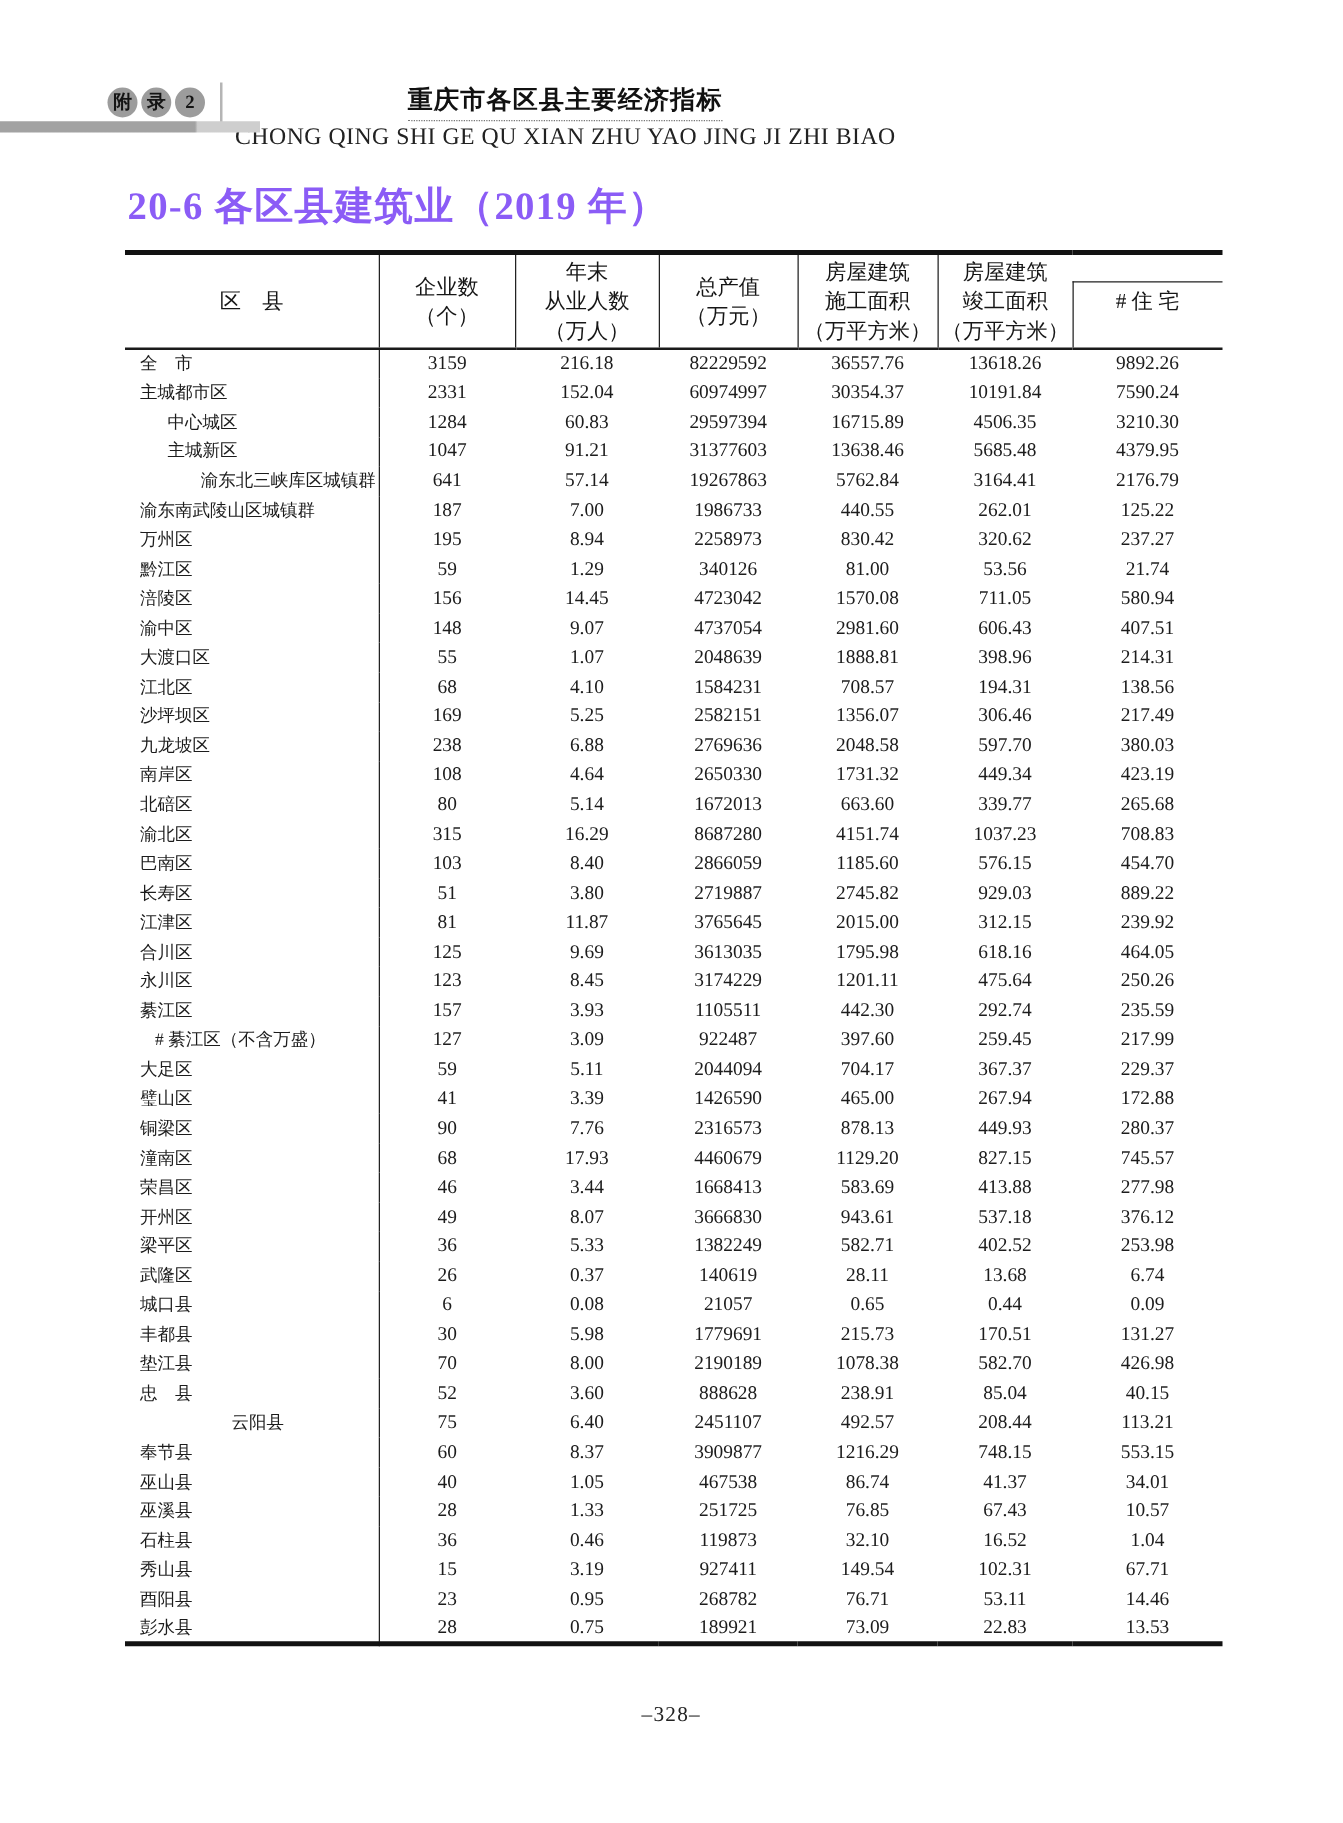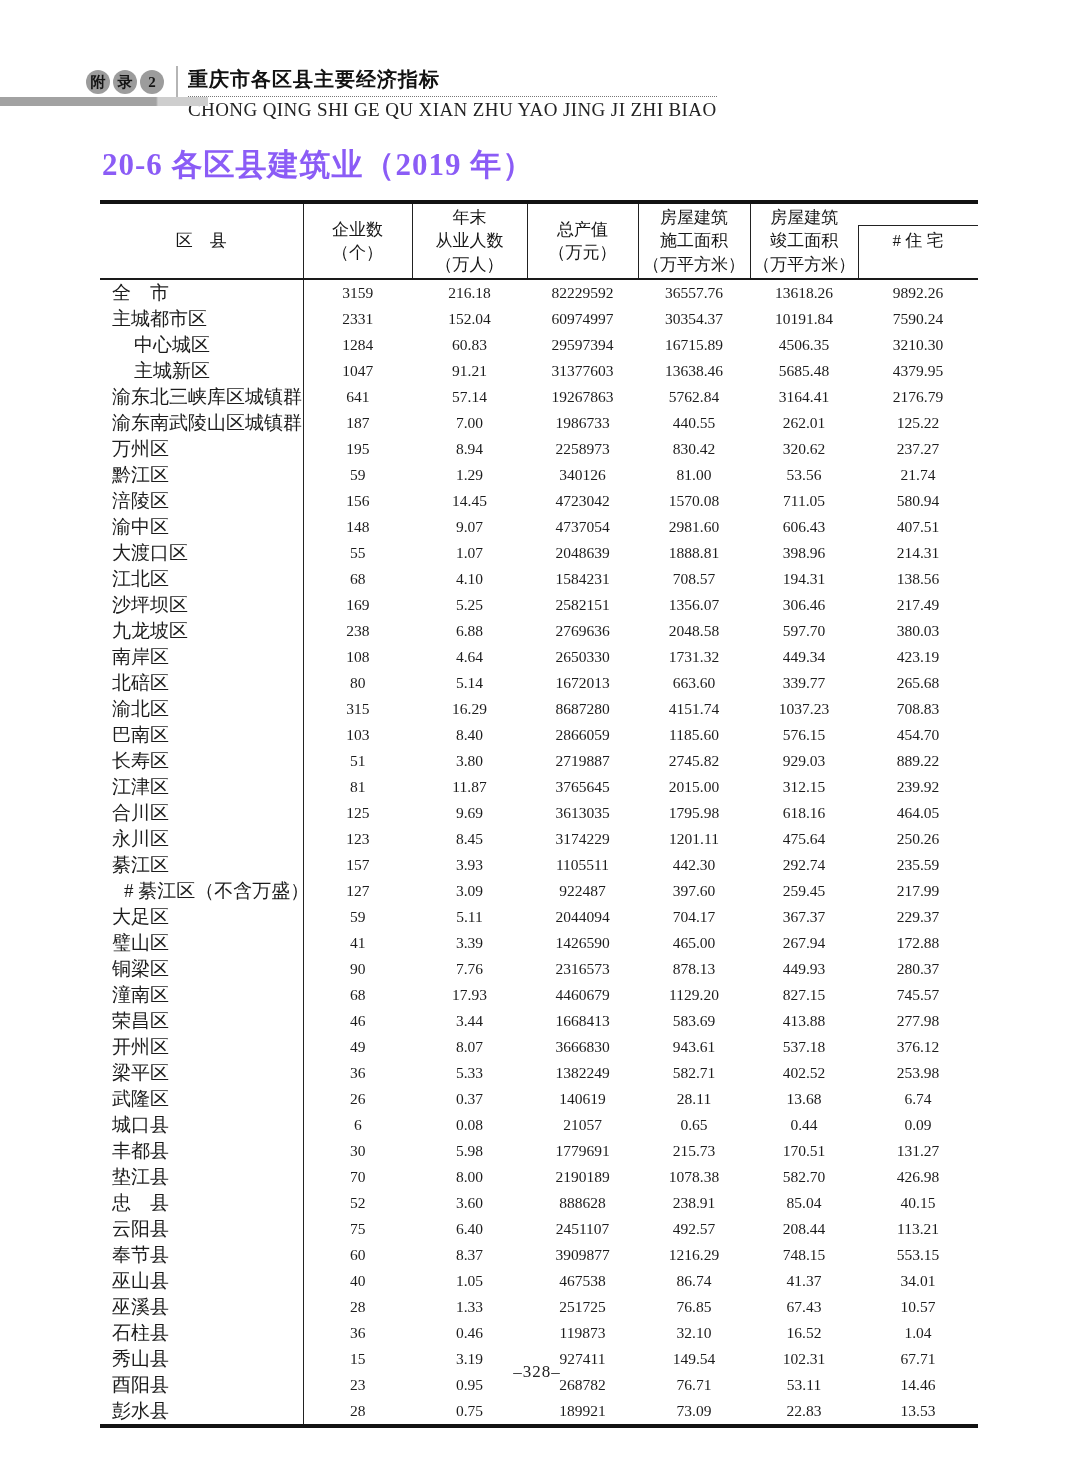--- a/index.html
+++ b/index.html
@@ -23,7 +23,7 @@
     font-family: "Liberation Serif", serif; font-weight: bold;
   }
   .head-divider { width: 2px; height: 34px; background: #b5b5b5; margin: 0 10px 0 12px; }
-  .head-titles { display: flex; flex-direction: column; }
+  .head-titles { display: flex; flex-direction: column; align-items: center; }
   .head-title-cn {
     font-size: 20px; font-weight: bold; letter-spacing: 1px; color: #111;
     font-family: "Liberation Sans", sans-serif;

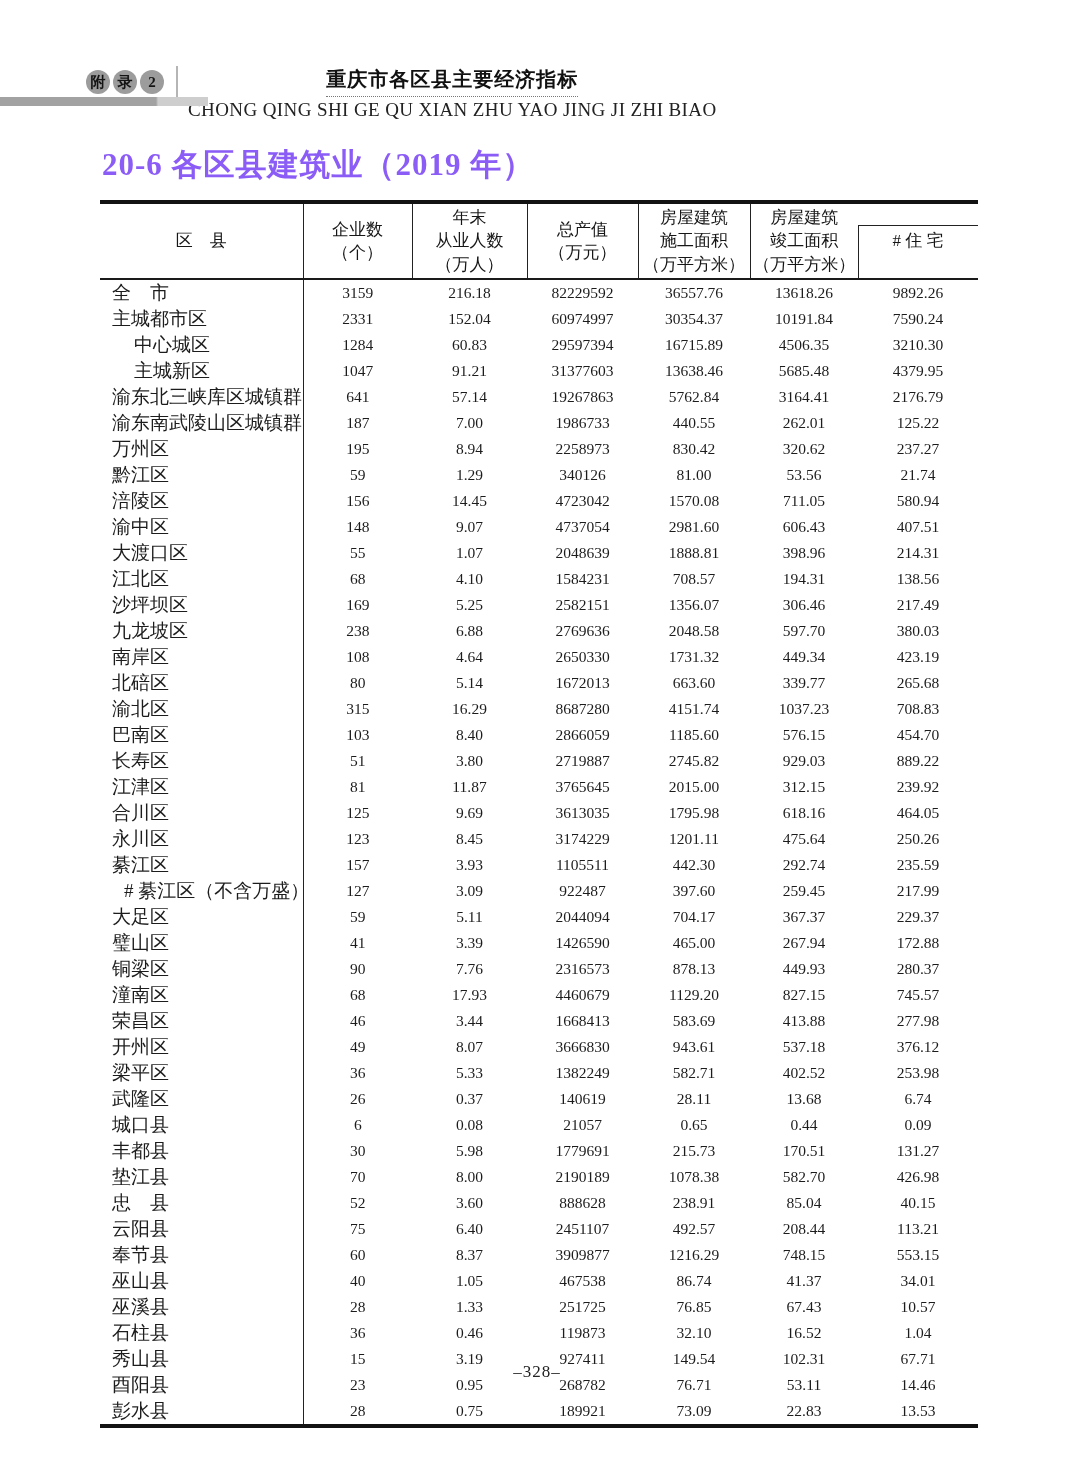--- a/index.html
+++ b/index.html
@@ -73,7 +73,7 @@
     font-family: "Liberation Serif", "DejaVu Serif", serif;
   }
   tbody td.name-cell {
-    text-align: left; font-size: 19px;
+    text-align: left; font-size: 14px;
     border-right: 1.5px solid #222;
     white-space: nowrap; overflow: hidden;
   }

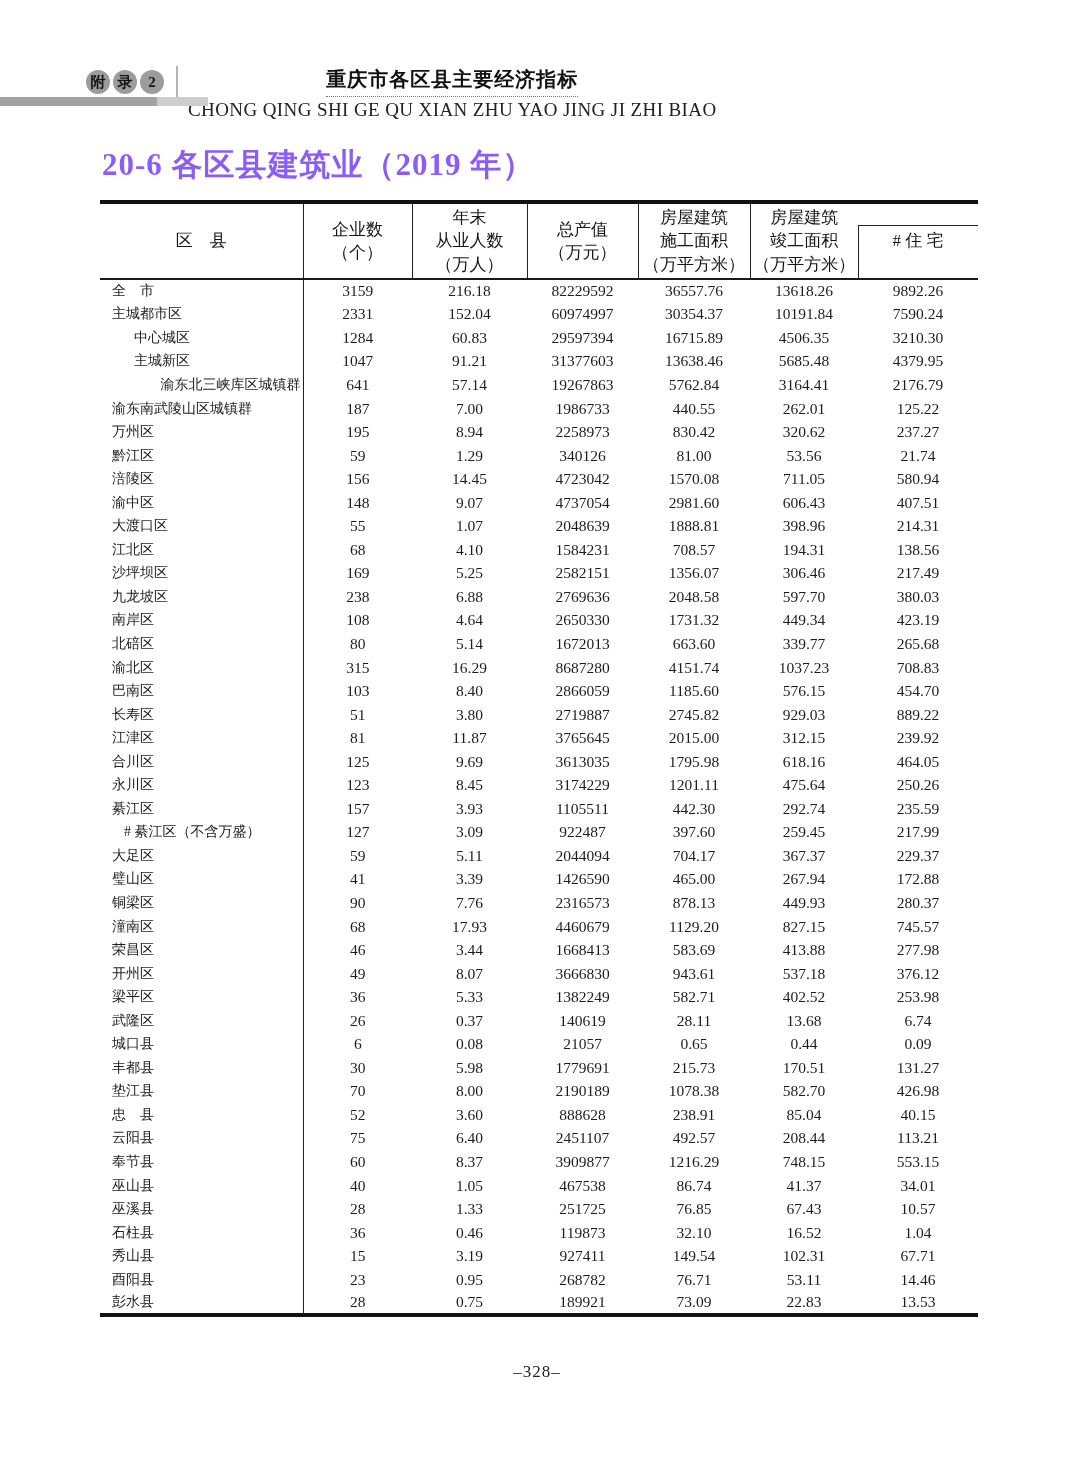--- a/index.html
+++ b/index.html
@@ -462,7 +462,7 @@
             <td>40.15</td>
           </tr>
           <tr>
-            <td class="name-cell" style="padding-left: 12px;">云阳县</td>
+            <td class="name-cell" style="padding-left: 12px; text-align: center;">云阳县</td>
             <td>75</td>
             <td>6.40</td>
             <td>2451107</td>

